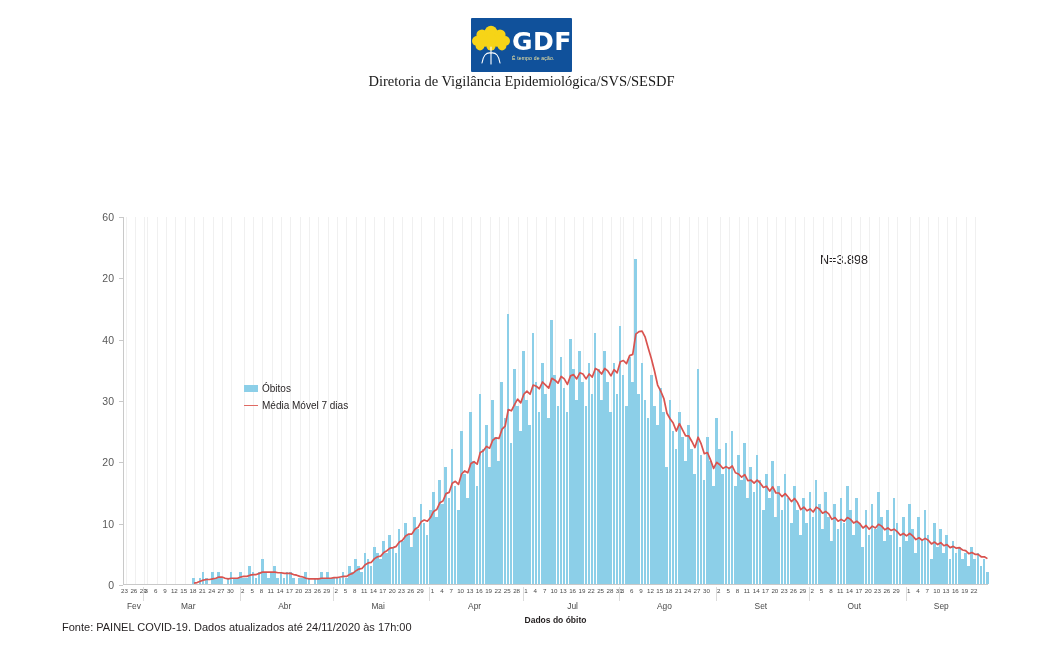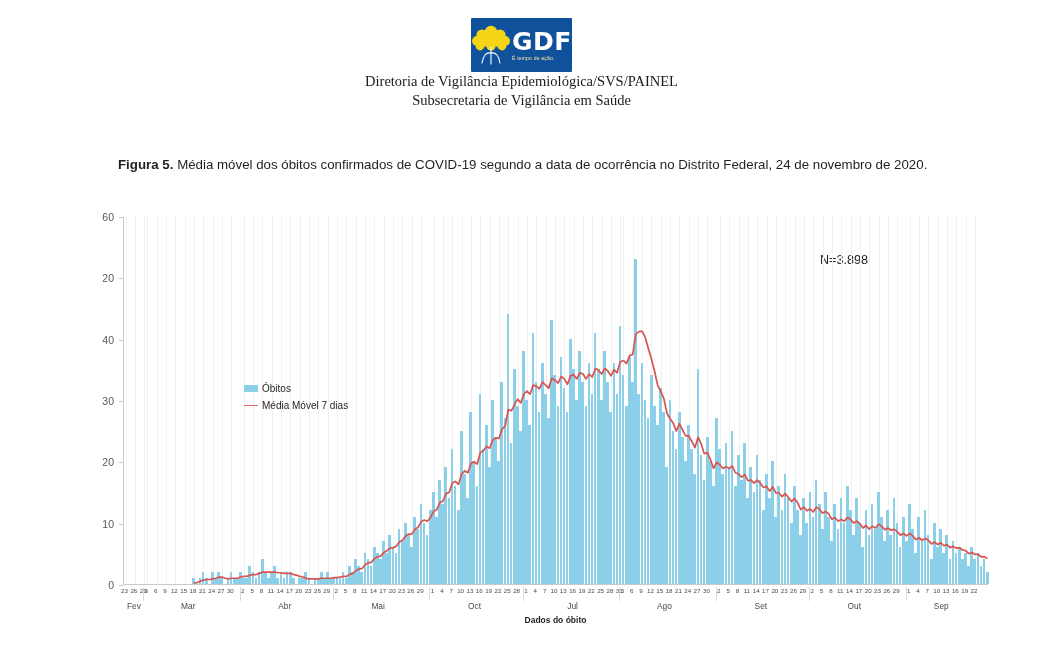--- a/index.html
+++ b/index.html
@@ -120,7 +120,7 @@
   </div>
 
   <div class="org-block">
-    <div>Diretoria de Vigilância Epidemiológica/SVS/PAINEL</div>
+    <div>Diretoria de Vigilância Epidemiológica/SVS/SESDF</div>
     <div>Subsecretaria de Vigilância em Saúde</div>
   </div>
 

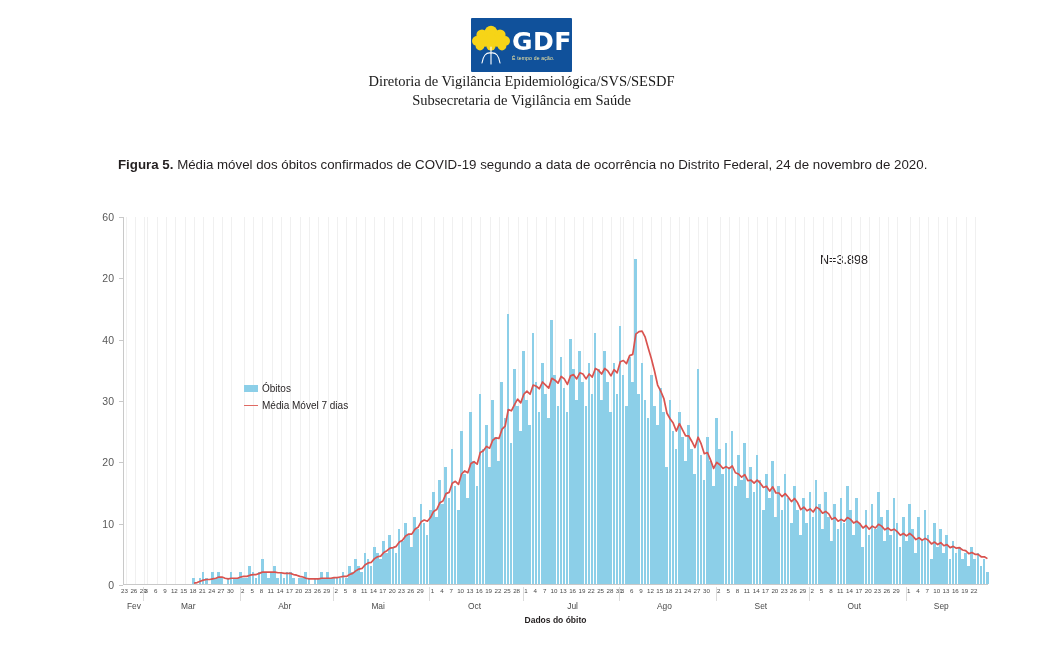--- a/index.html
+++ b/index.html
@@ -121,7 +121,6 @@
 
   <div class="org-block">
     <div>Diretoria de Vigilância Epidemiológica/SVS/SESDF</div>
-    <div>Subsecretaria de Vigilância em Saúde</div>
   </div>
 
   <div class="fig-caption">

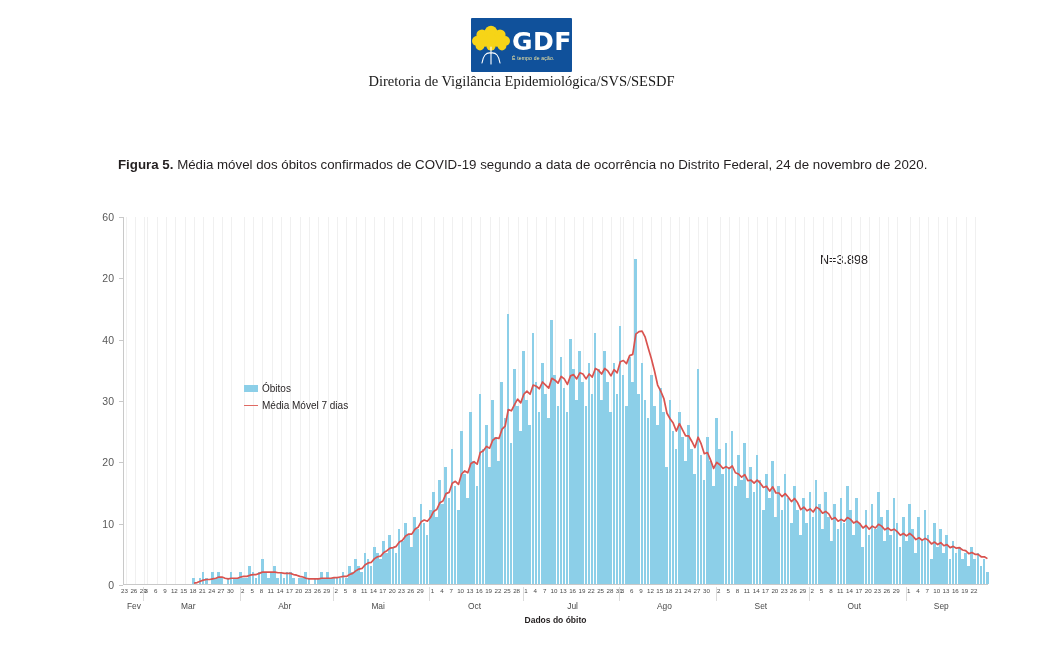--- a/index.html
+++ b/index.html
@@ -123,10 +123,6 @@
     <div>Diretoria de Vigilância Epidemiológica/SVS/SESDF</div>
   </div>
 
-  <div class="fig-caption">
-    <b>Figura 5.</b>
-    <span>Média móvel dos óbitos confirmados de COVID-19 segundo a data de ocorrência no Distrito Federal, 24 de novembro de 2020.</span>
-  </div>
 
   <div class="chart-area">
 

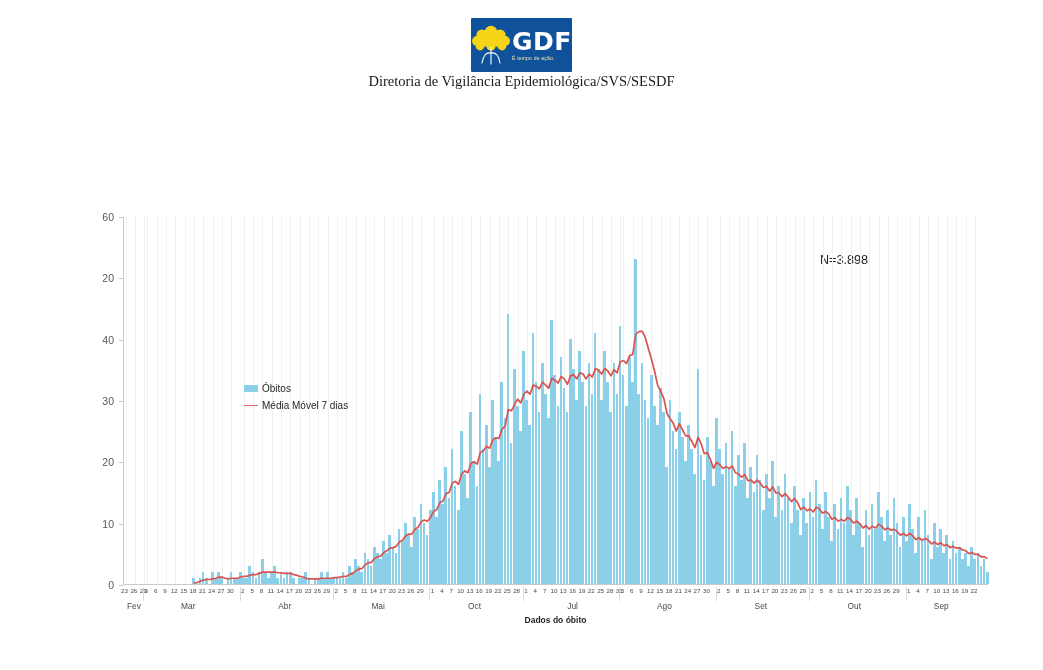--- a/index.html
+++ b/index.html
@@ -613,7 +613,7 @@
         <div class="month-sep" style="left: 116.682px;"></div>
         <div class="month" style="left: 255.144px;">Mai</div>
         <div class="month-sep" style="left: 210.027px;"></div>
-        <div class="month" style="left: 351.601px;">Oct</div>
+        <div class="month" style="left: 351.601px;">Apr</div>
         <div class="month-sep" style="left: 306.484px;"></div>
         <div class="month" style="left: 449.613px;">Jul</div>
         <div class="month-sep" style="left: 399.829px;"></div>

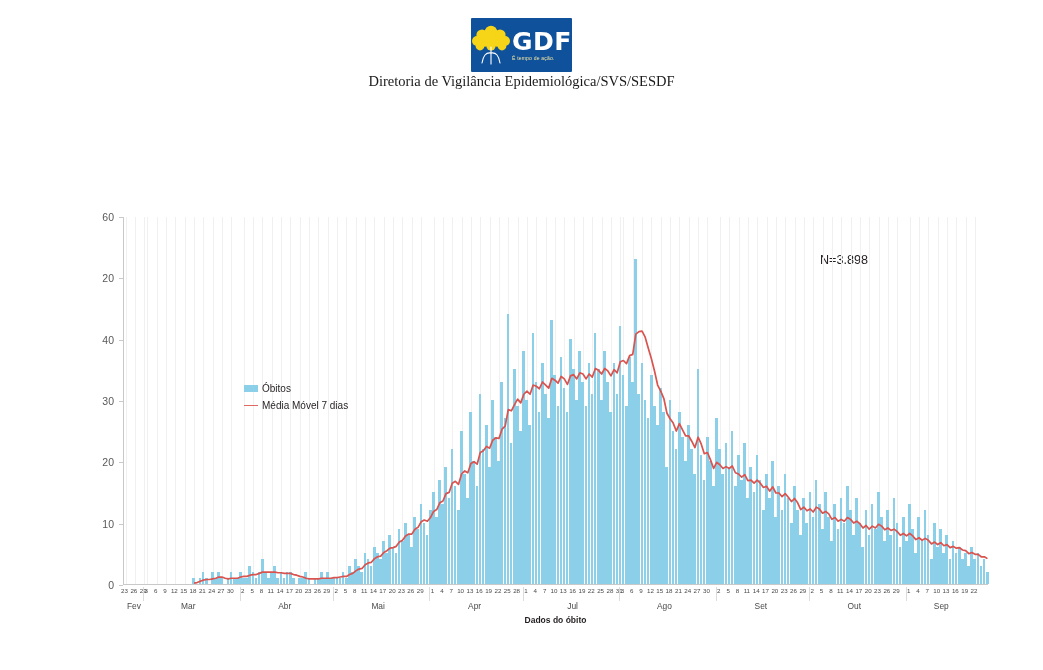--- a/index.html
+++ b/index.html
@@ -630,6 +630,7 @@
   </div>
 
   <div class="footer">
+    <div>Fonte: PAINEL COVID-19. Dados atualizados até 24/11/2020 às 17h:00</div>
   </div>
 
 </div>

